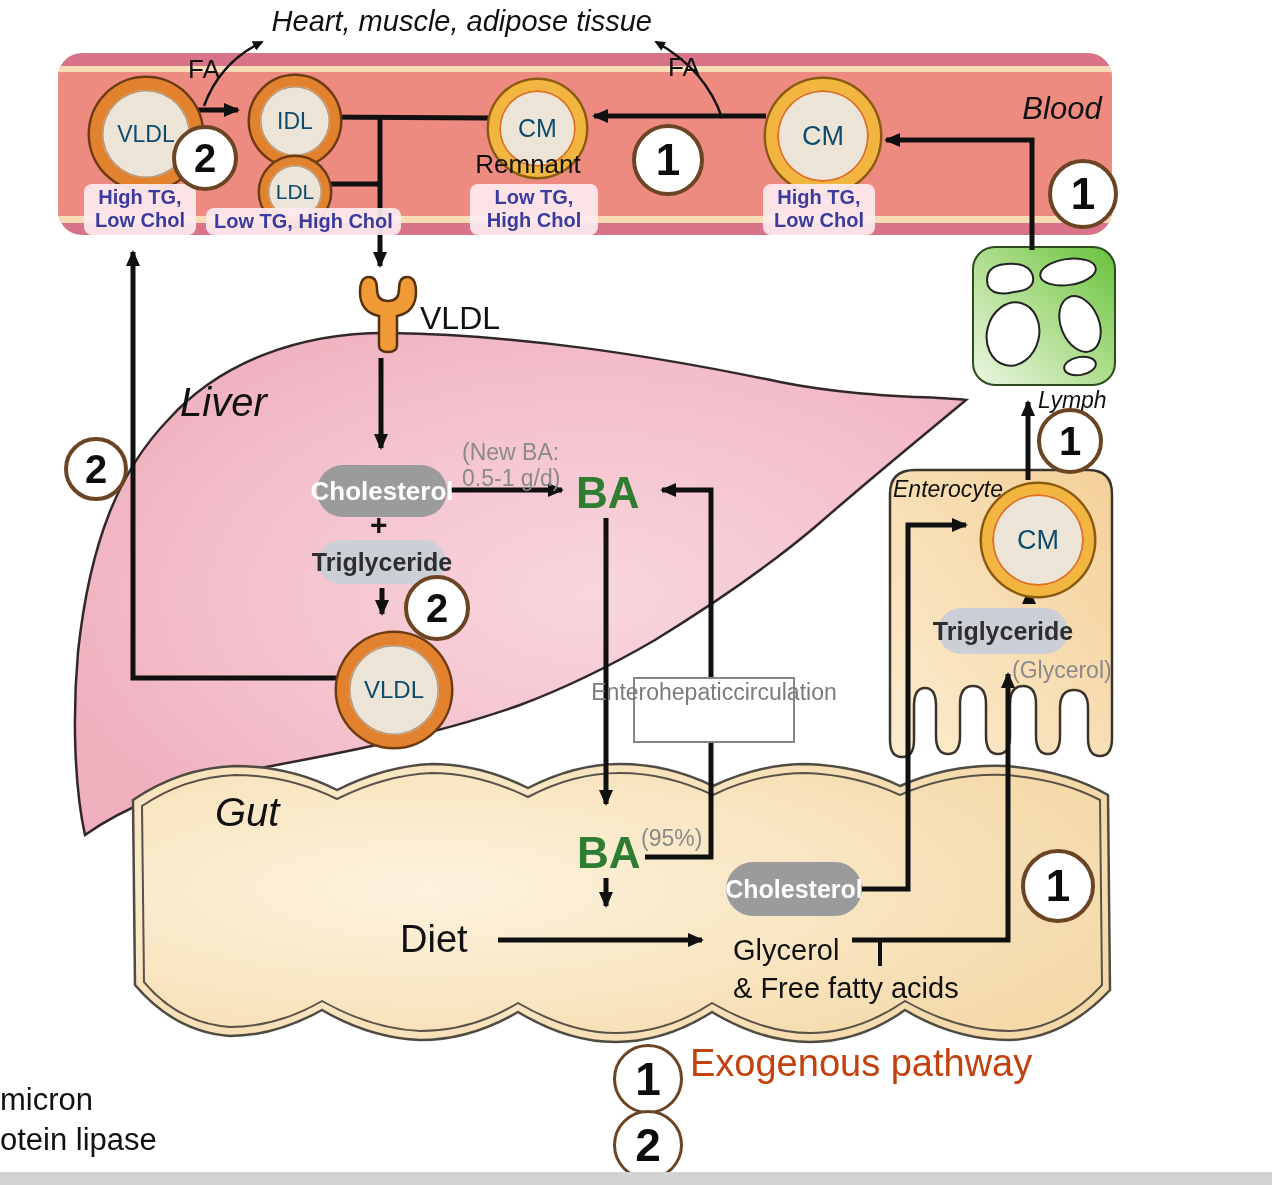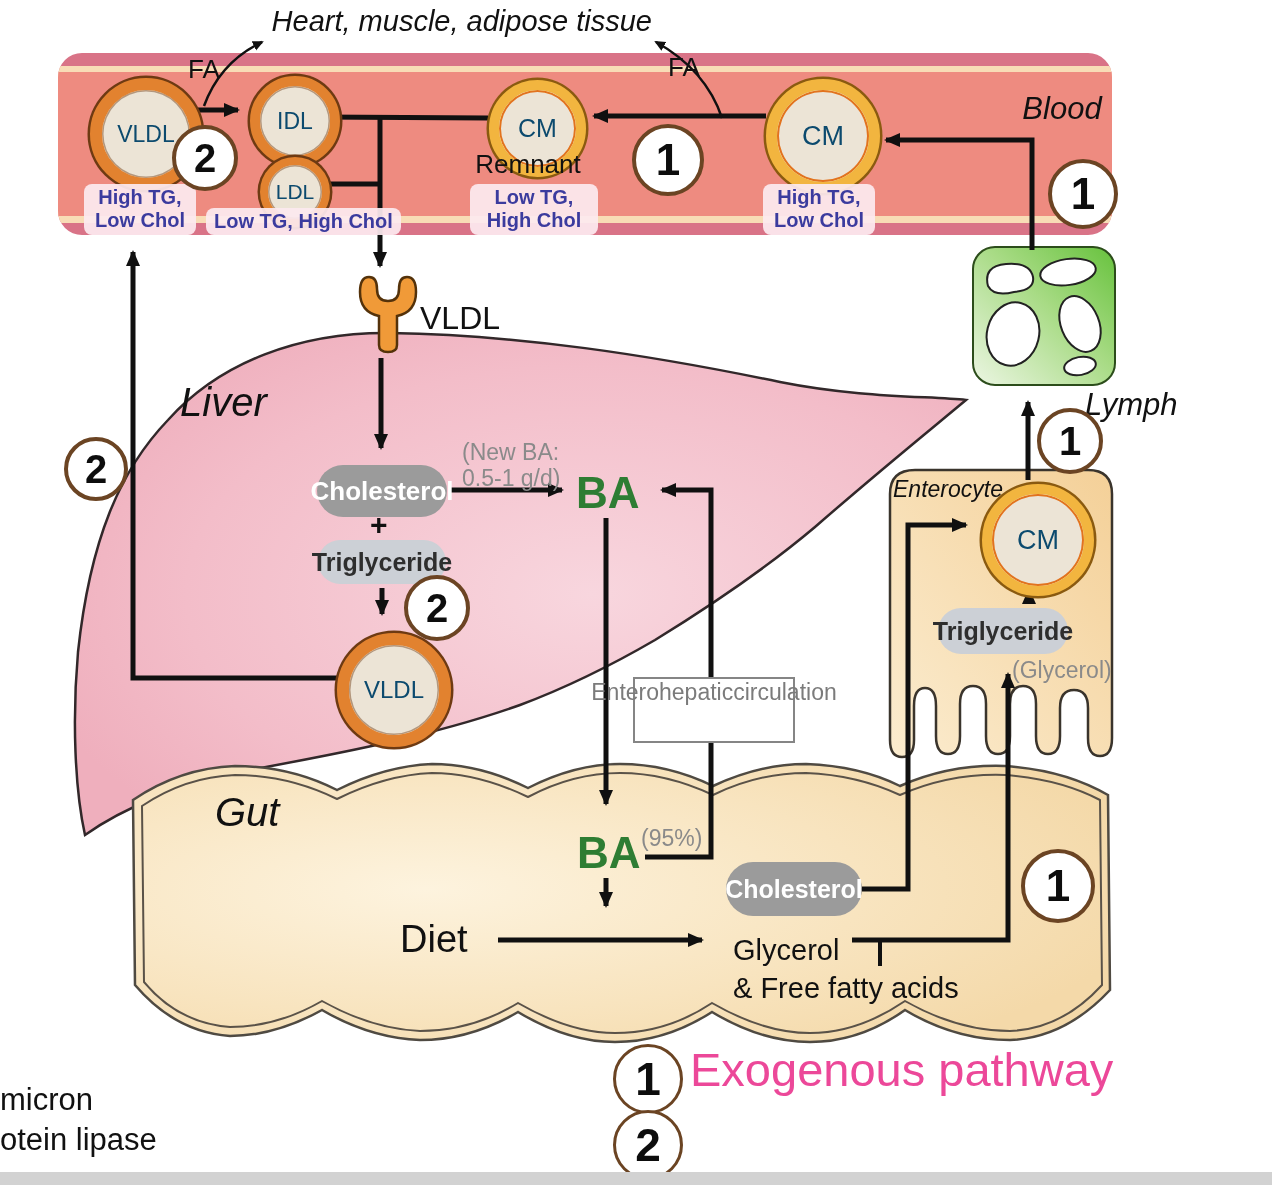--- a/index.html
+++ b/index.html
@@ -203,7 +203,7 @@
   <div class="pill pill-light" style="left:938px;top:608px;width:130px;height:46px;border-radius:23px;">Triglyceride</div>
   <div class="abs gray" style="left:1012px;top:657px;font-size:23px;">(Glycerol)</div>
 
-  <div class="abs italic" style="left:1085px;top:387px;font-size:31px;">Lymph</div>
+  <div class="abs italic" style="left:1038px;top:387px;font-size:23px;">Lymph</div>
 
   <div class="num" style="left:172px;top:125px;width:58px;height:58px;font-size:40px;">2</div>
   <div class="num" style="left:632px;top:124px;width:64px;height:64px;font-size:44px;">1</div>

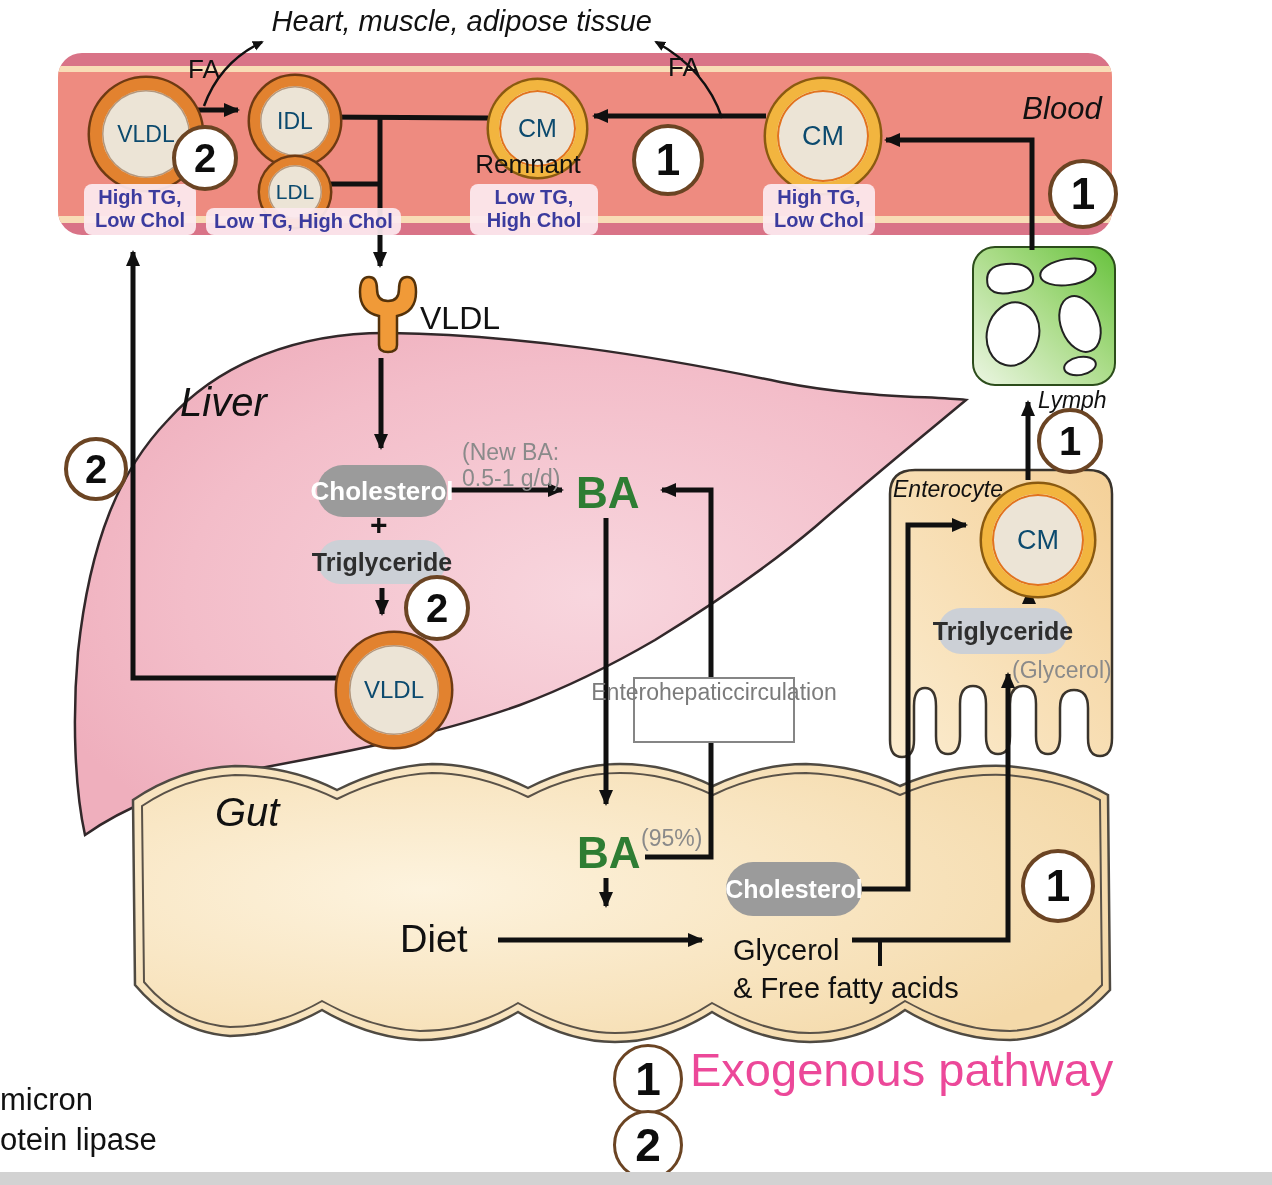--- a/index.html
+++ b/index.html
@@ -35,7 +35,7 @@
   .entero-box{position:absolute;left:633px;top:677px;width:158px;height:62px;background:#fff;
               border:2px solid #858585;color:#7b7b7b;font-size:23px;line-height:1.18;text-align:center;
               display:flex;flex-direction:row;justify-content:center;}
-  .legend-label{position:absolute;font-size:47px;color:#ec4899;}
+  .legend-label{position:absolute;font-size:38px;color:#c2410c;}
   .bottom-bar{position:absolute;left:0;top:1172px;width:1272px;height:13px;background:#d2d2d2;}
 </style>
 </head>

